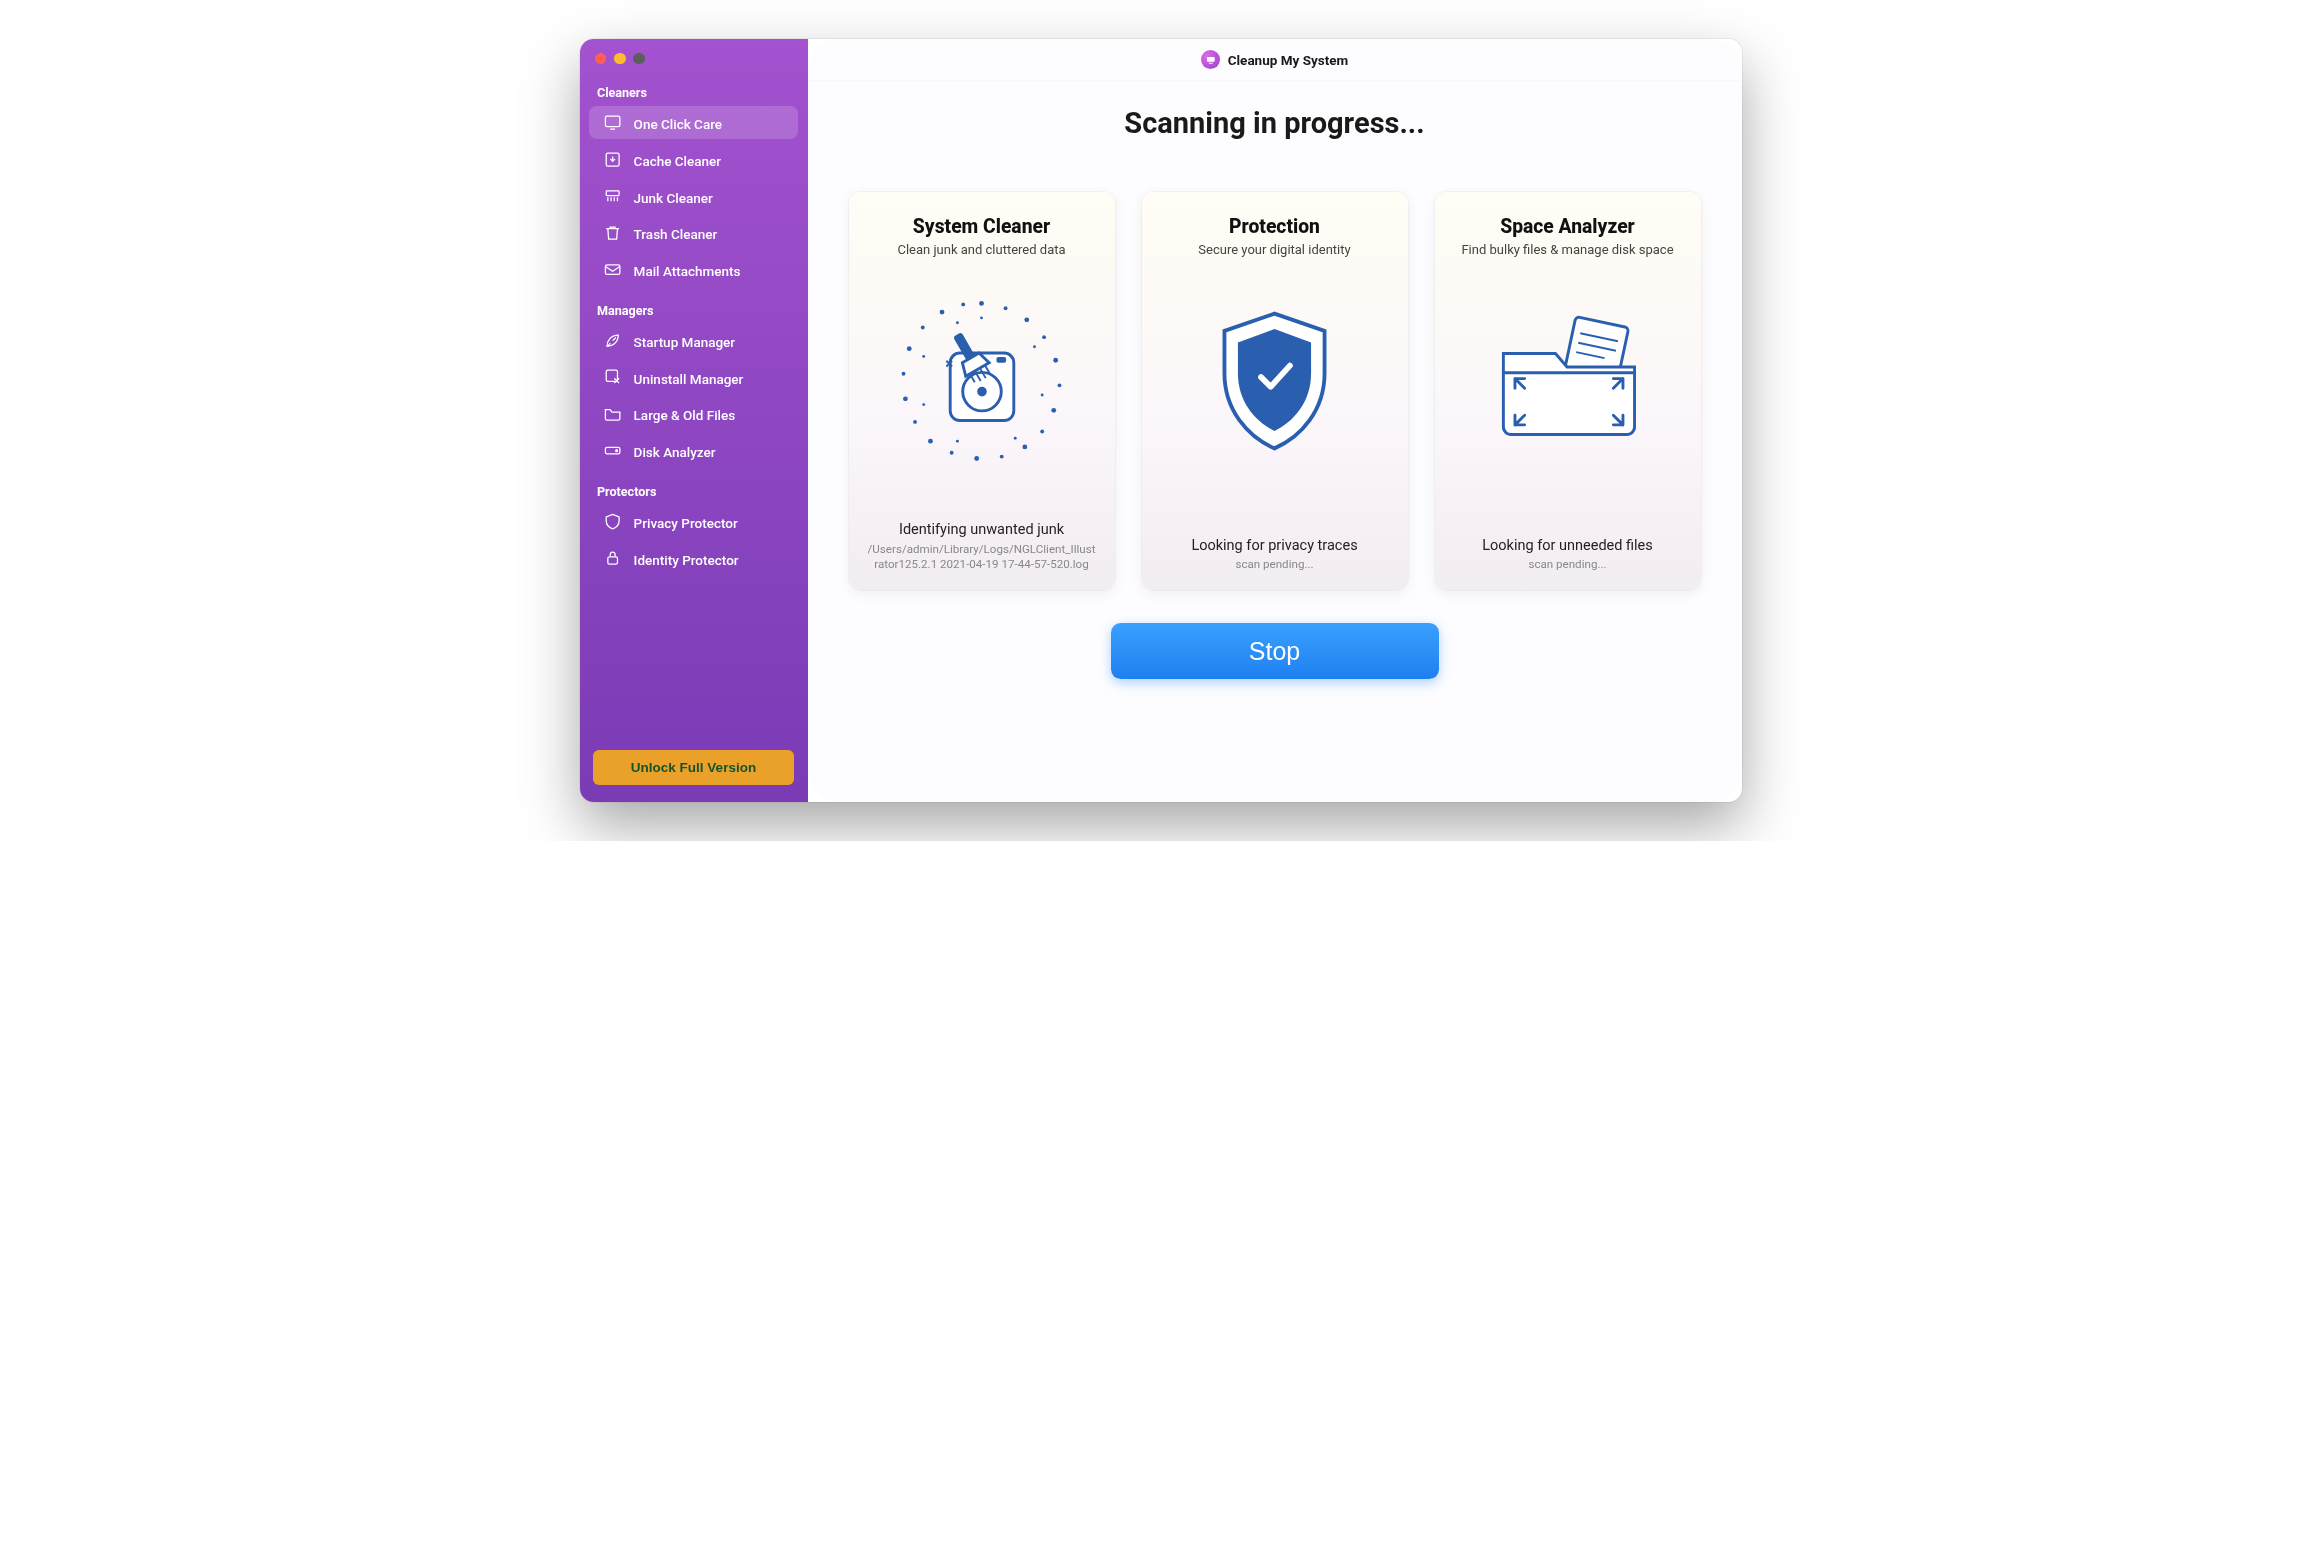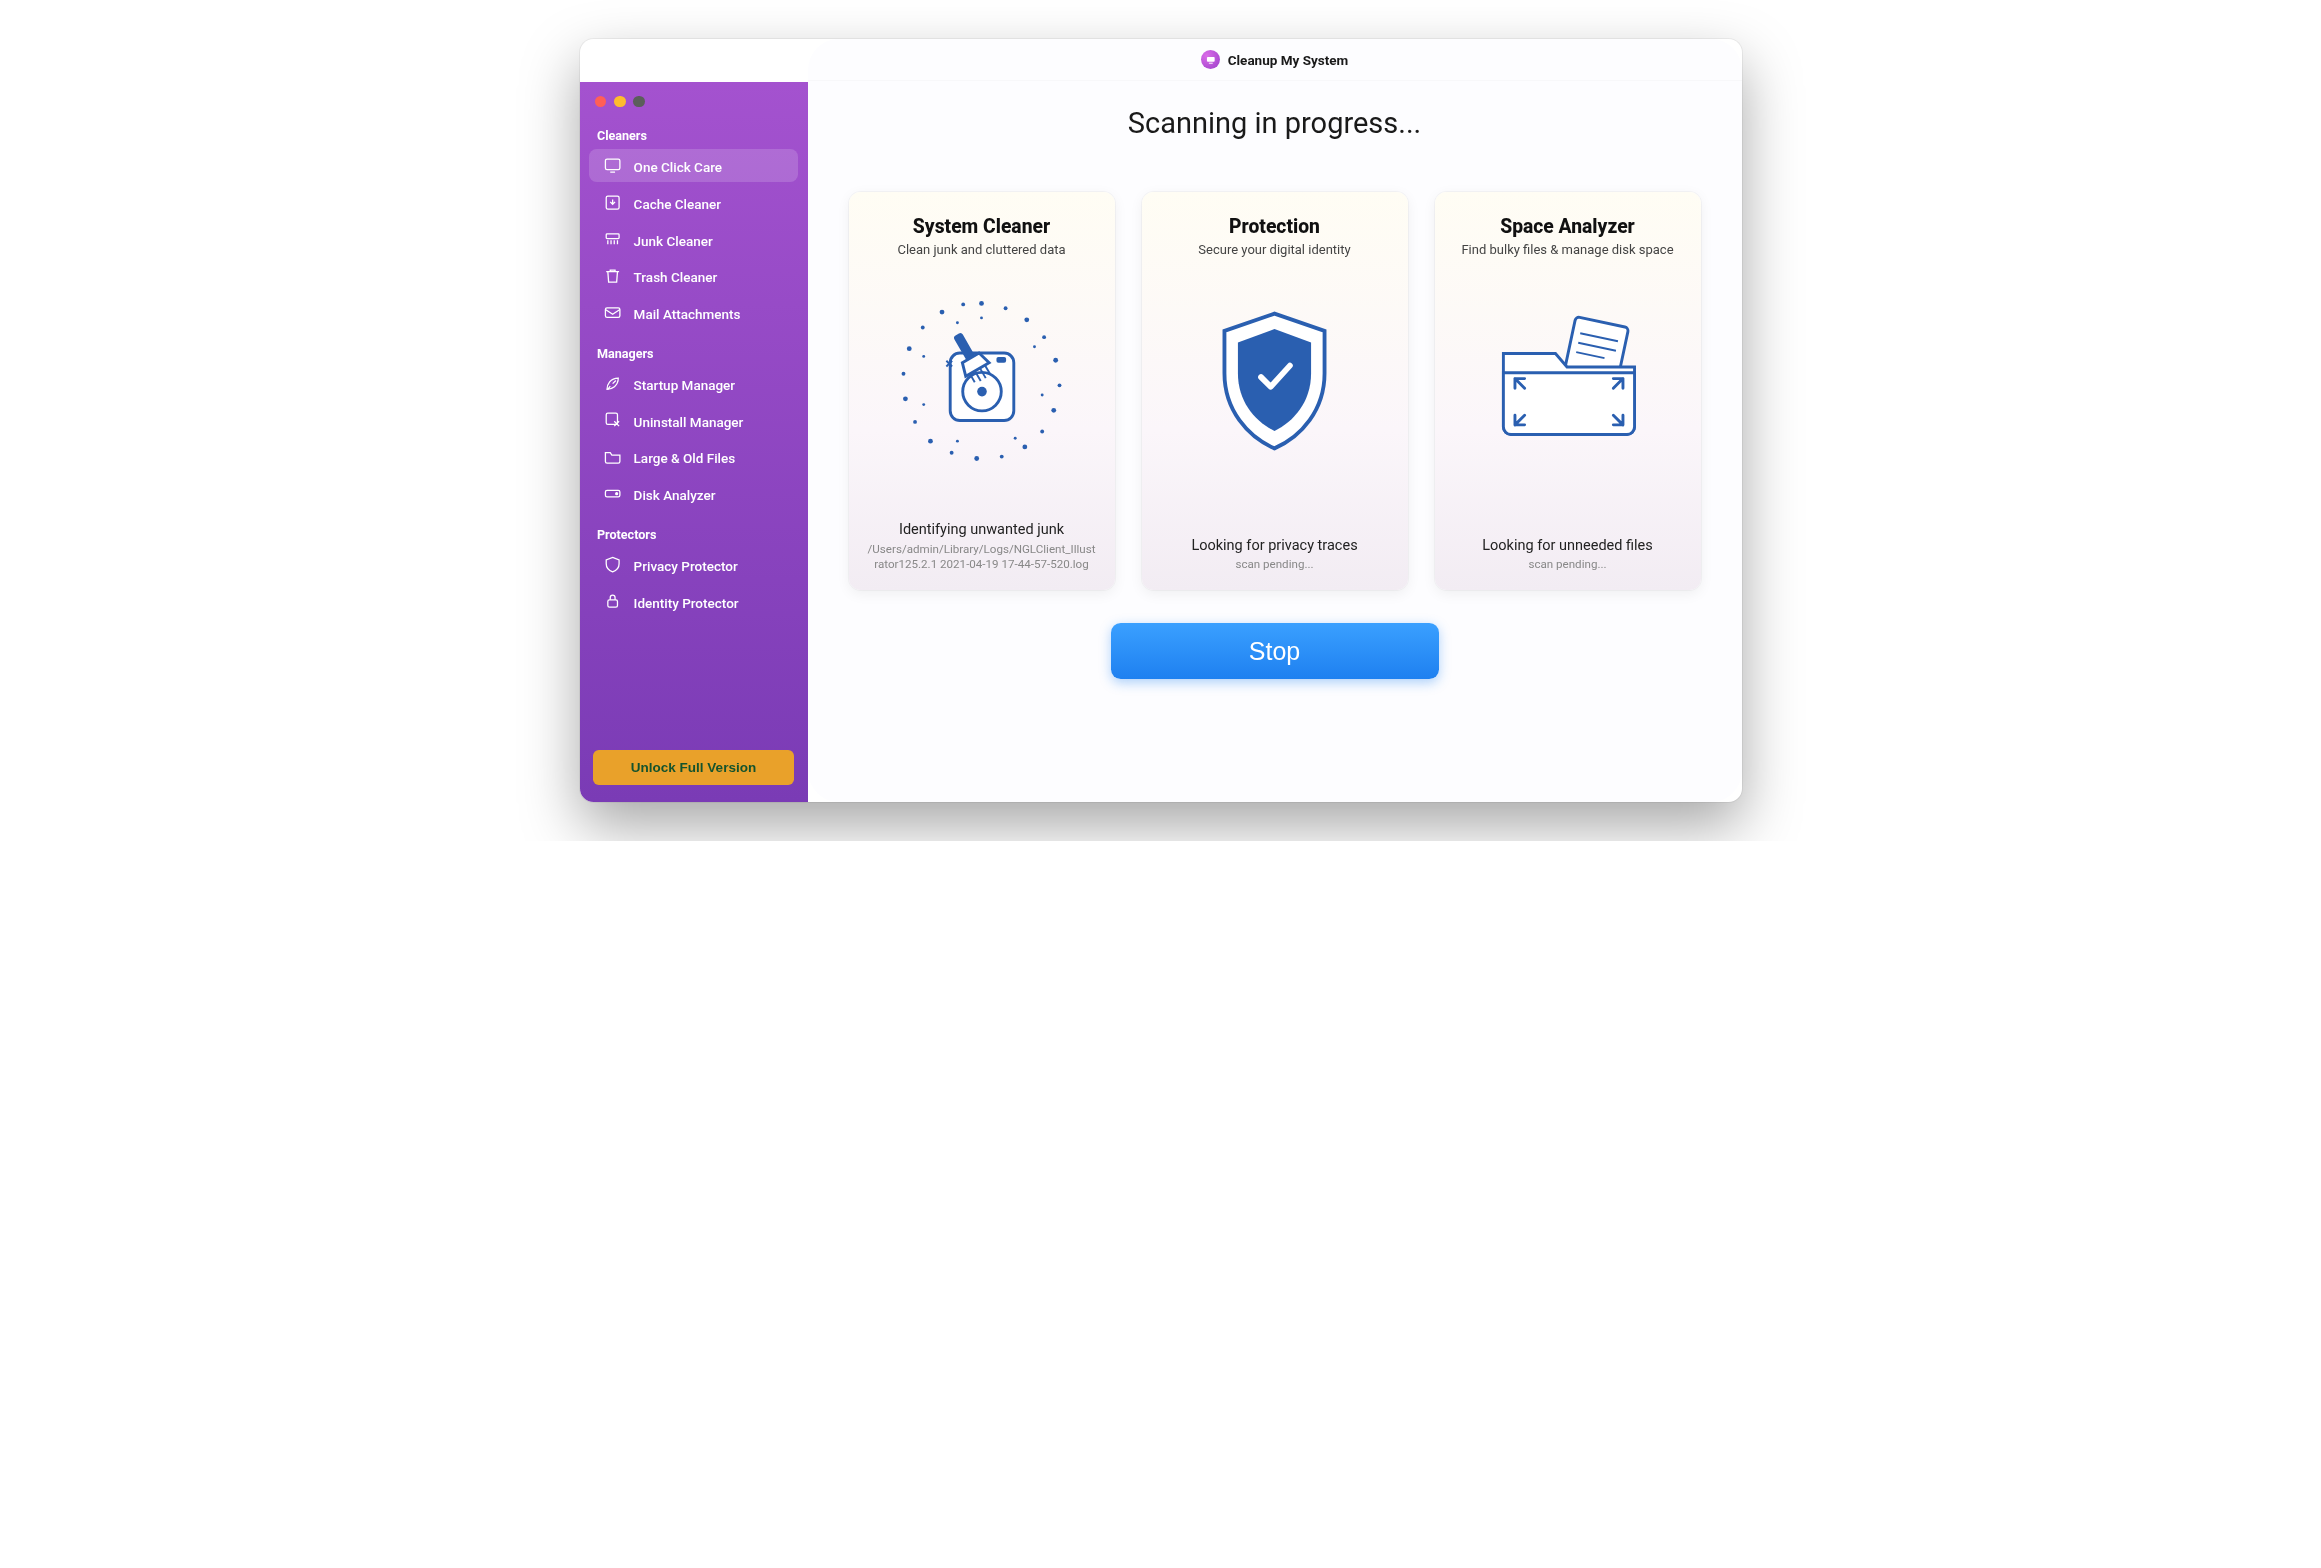--- a/index.html
+++ b/index.html
@@ -29,7 +29,6 @@
     padding: 13.5px 0 17.4px 0;
     color: #fff;
     position: relative;
-    margin-top: 43px;
   }
   .traffic-lights {
     display: flex;

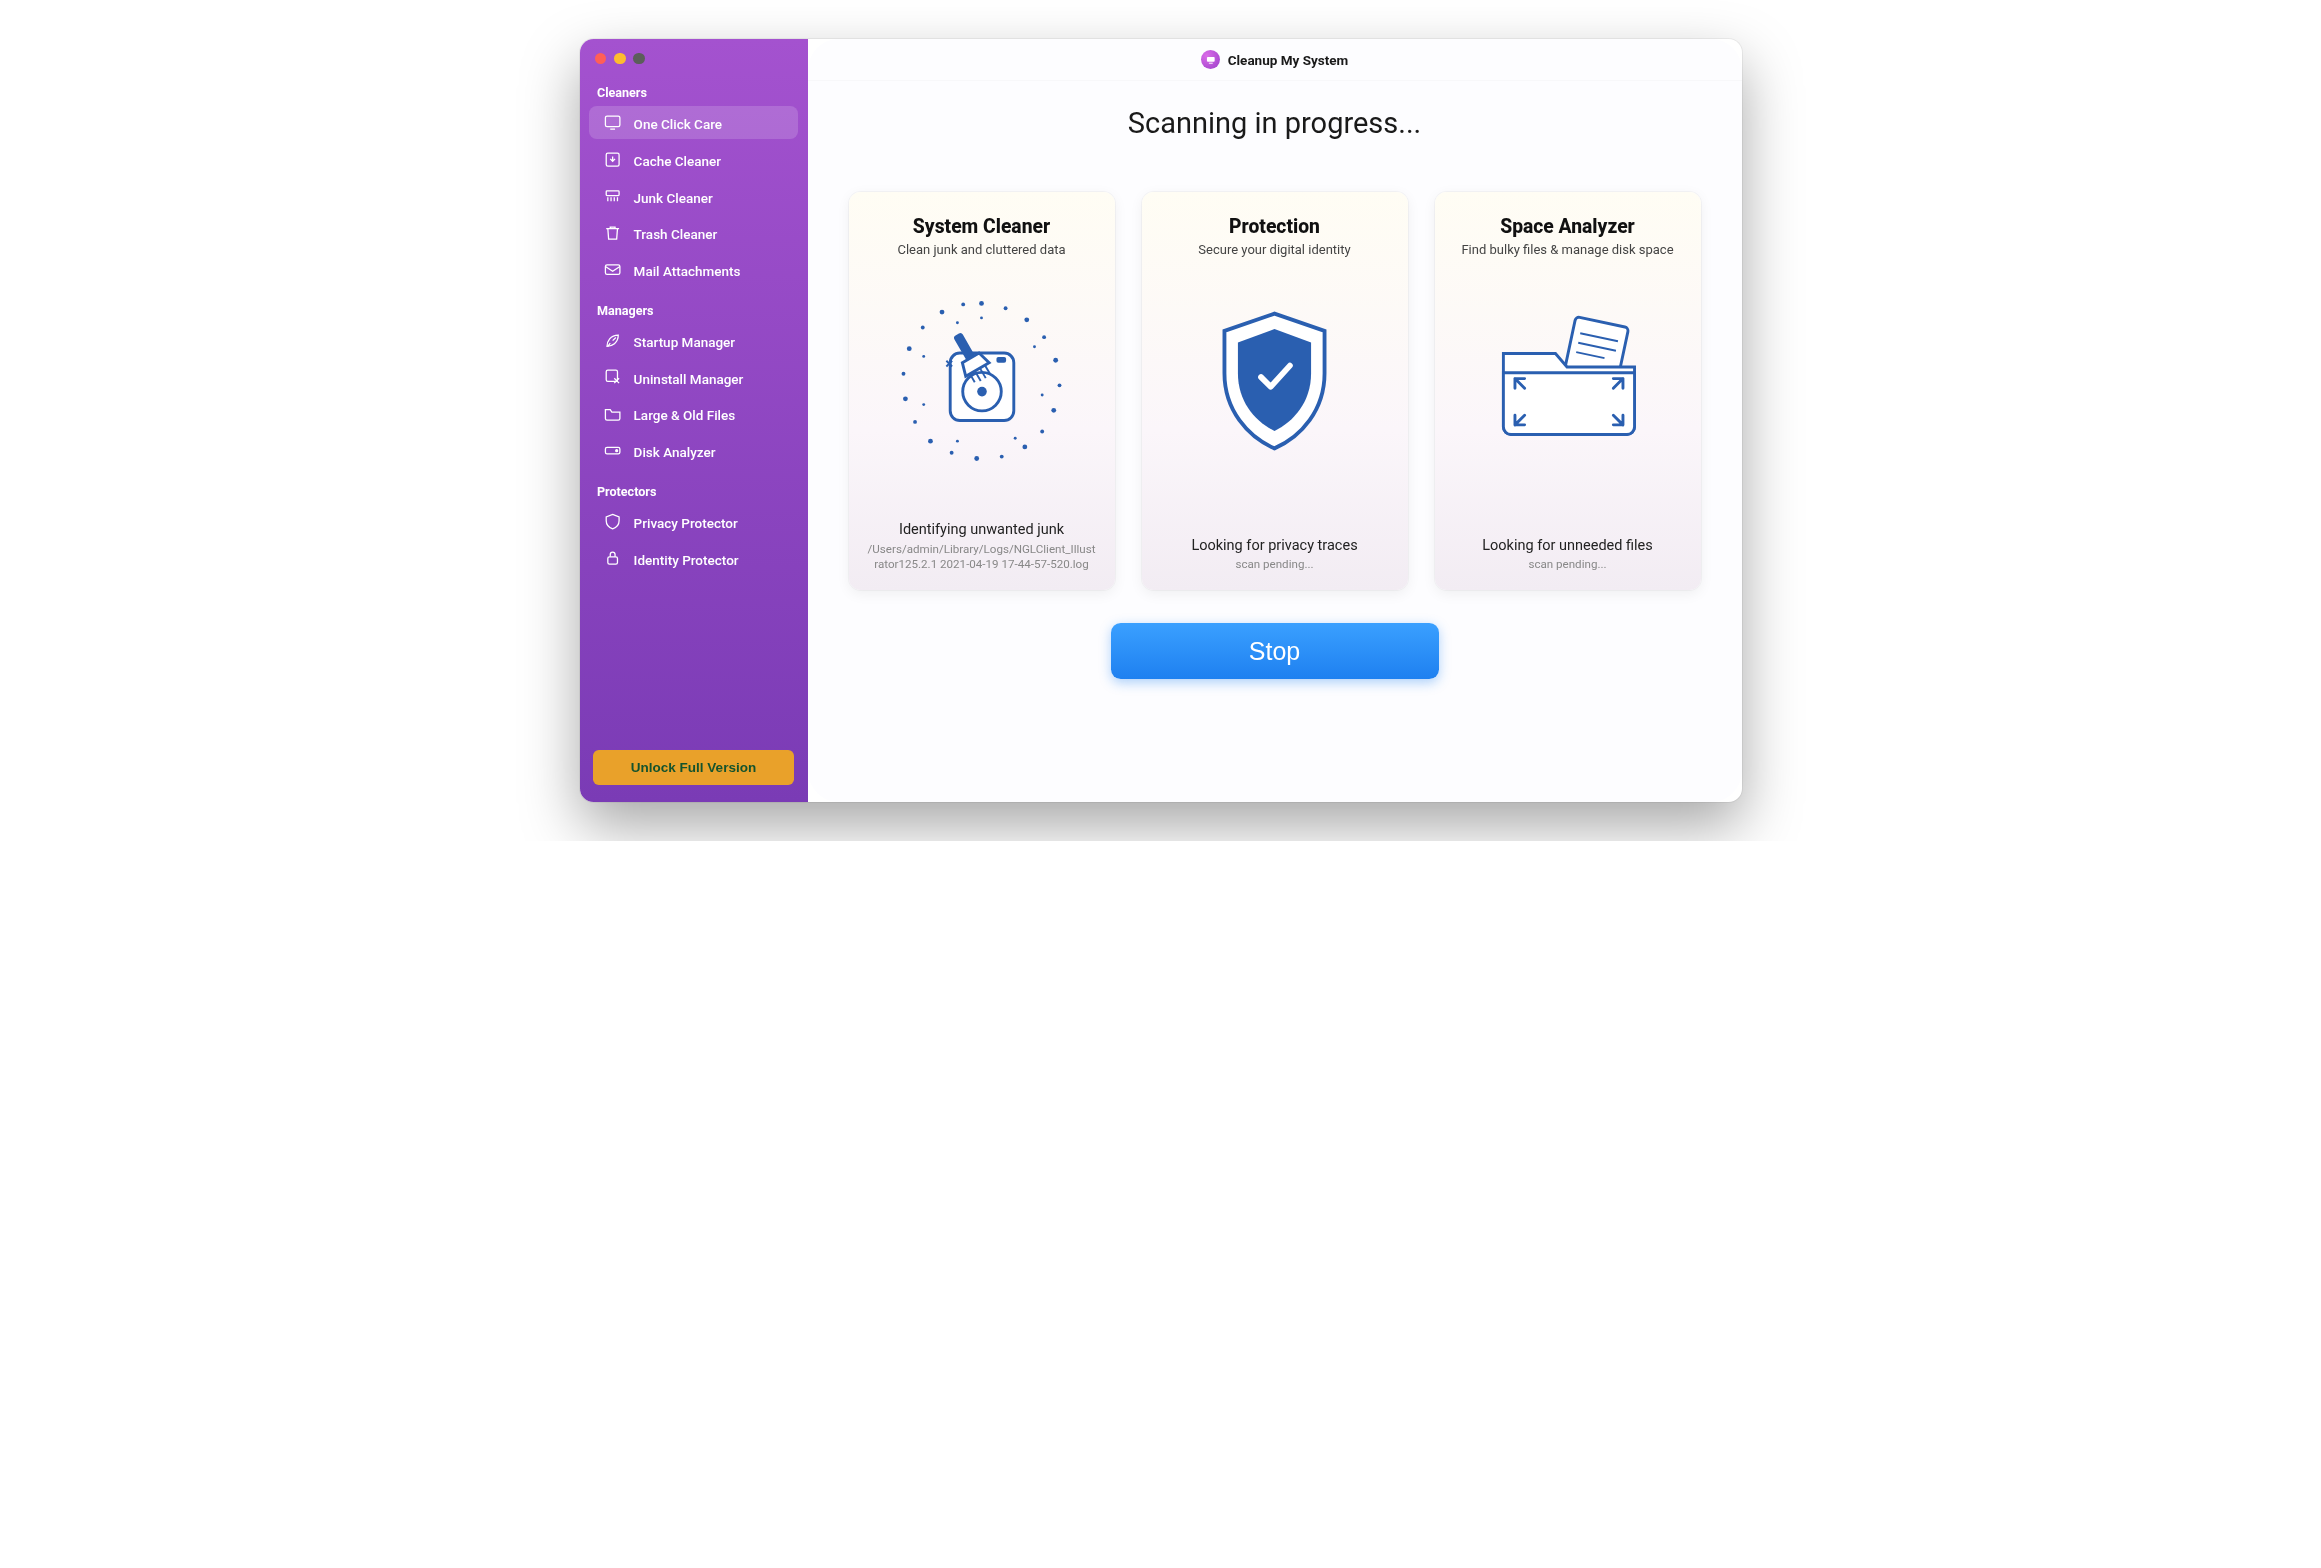--- a/index.html
+++ b/index.html
@@ -119,7 +119,7 @@
   }
   .hero h1 {
     font-size: 29px;
-    font-weight: 400;
+    font-weight: 700;
     color: #1a1a1a;
     margin-bottom: 5.8px;
   }

